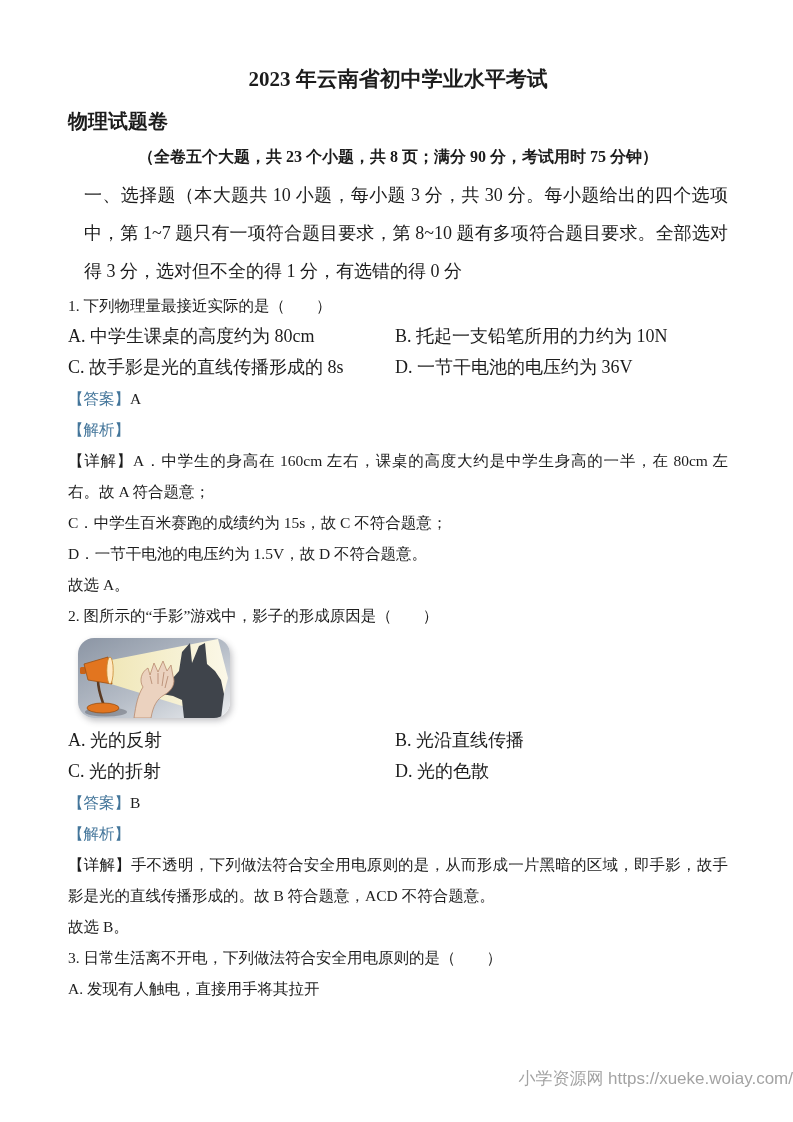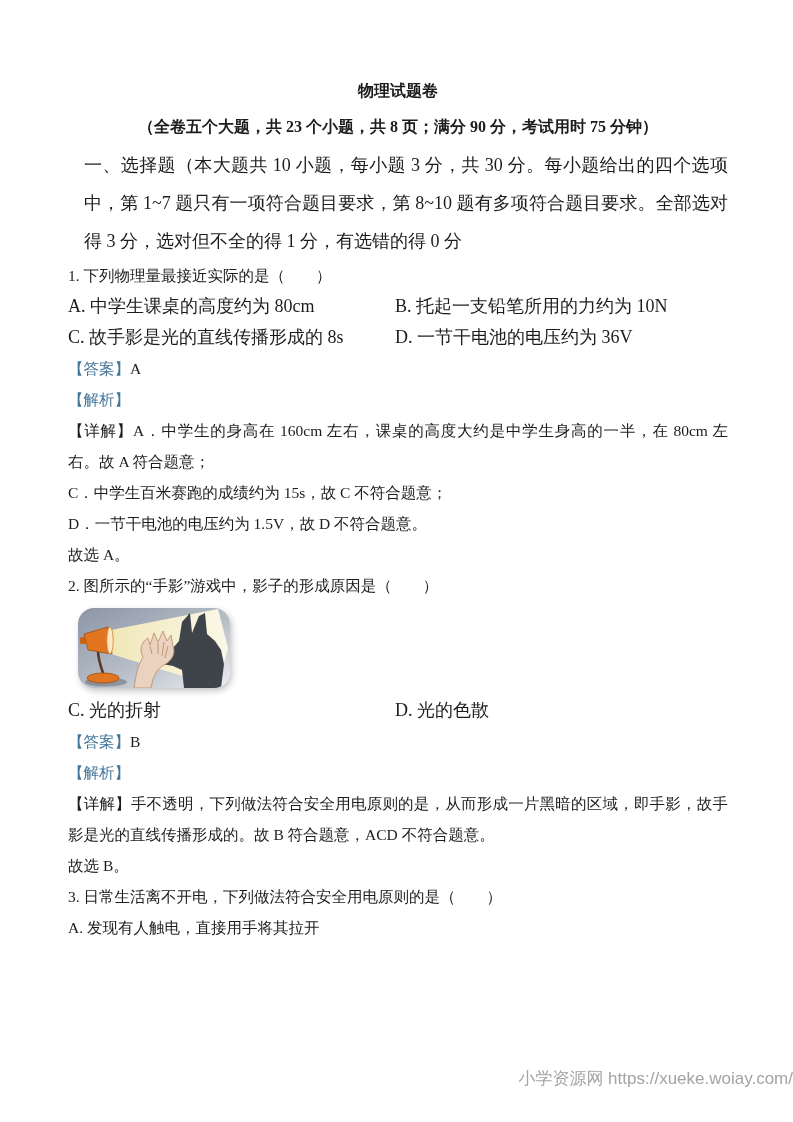--- a/index.html
+++ b/index.html
@@ -54,6 +54,7 @@
 
 <div class="page">
 
+  <h1 class="title">2023 年云南省初中学业水平考试</h1>
   <h2 class="subtitle">物理试题卷</h2>
   <p class="info">（全卷五个大题，共 23 个小题，共 8 页；满分 90 分，考试用时 75 分钟）</p>
 

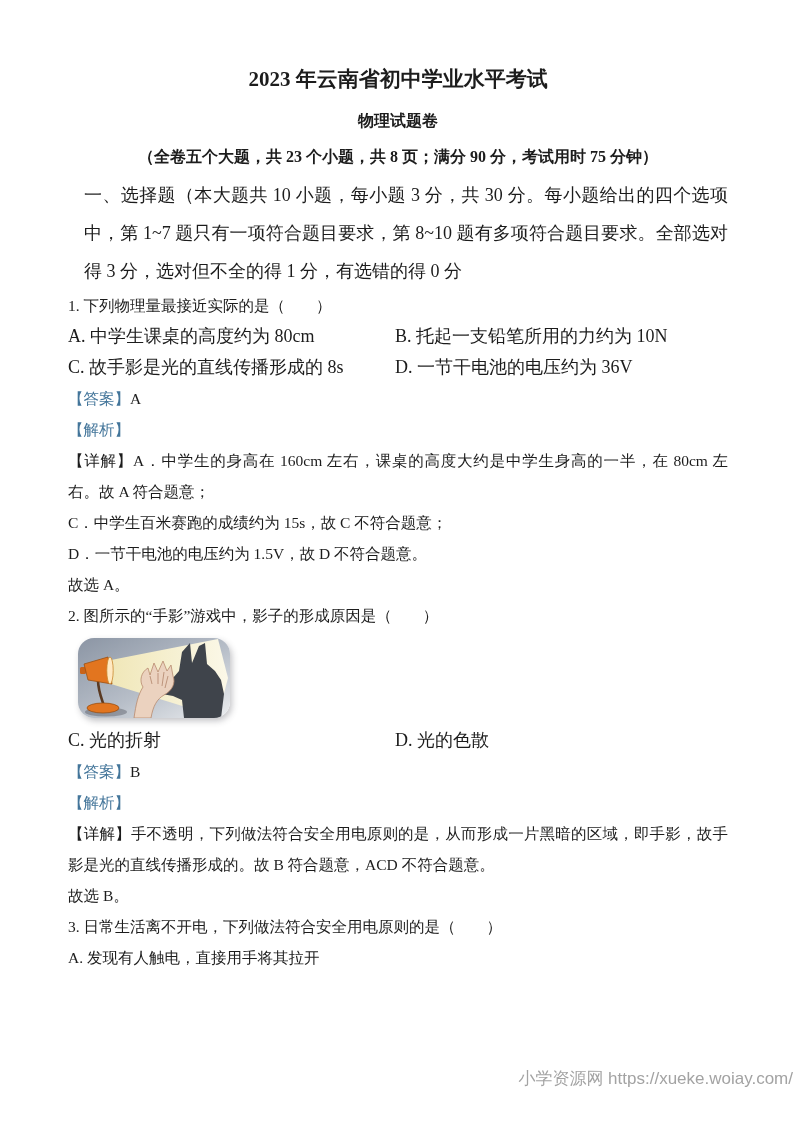--- a/index.html
+++ b/index.html
@@ -17,7 +17,7 @@
     text-align:center;font-weight:bold;font-size:21px;line-height:30px;margin:0;
   }
   .subtitle{
-    text-align:center;font-weight:bold;font-size:16px;line-height:30px;margin:12px 0 0 0;
+    text-align:left;font-weight:bold;font-size:20px;line-height:30px;margin:12px 0 0 0;
   }
   .info{
     text-align:center;font-weight:bold;font-size:16px;line-height:26px;margin:8px 0 0 0;

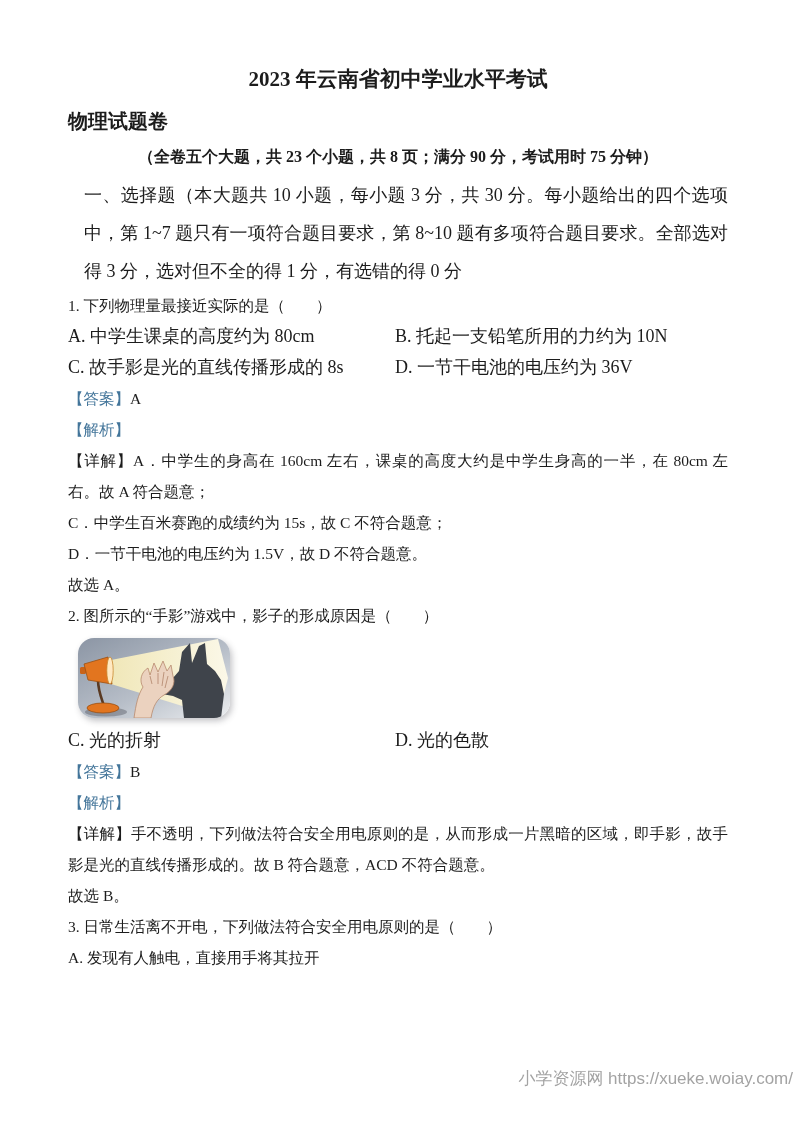--- a/index.html
+++ b/index.html
@@ -114,6 +114,10 @@
   </div>
 
   <div class="opt-row">
+    <span class="opt-left">A. 光的反射</span>
+    <span class="opt-right">B. 光沿直线传播</span>
+  </div>
+  <div class="opt-row">
     <span class="opt-left">C. 光的折射</span>
     <span class="opt-right">D. 光的色散</span>
   </div>

